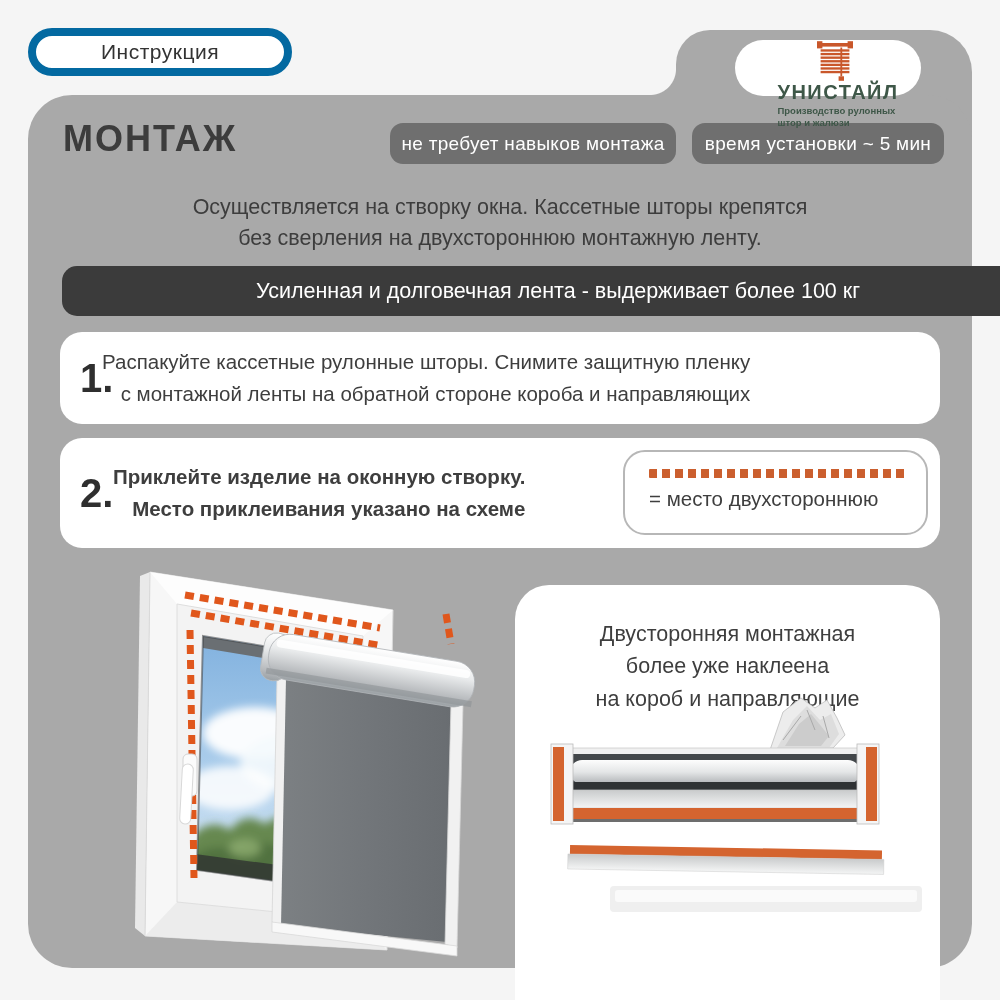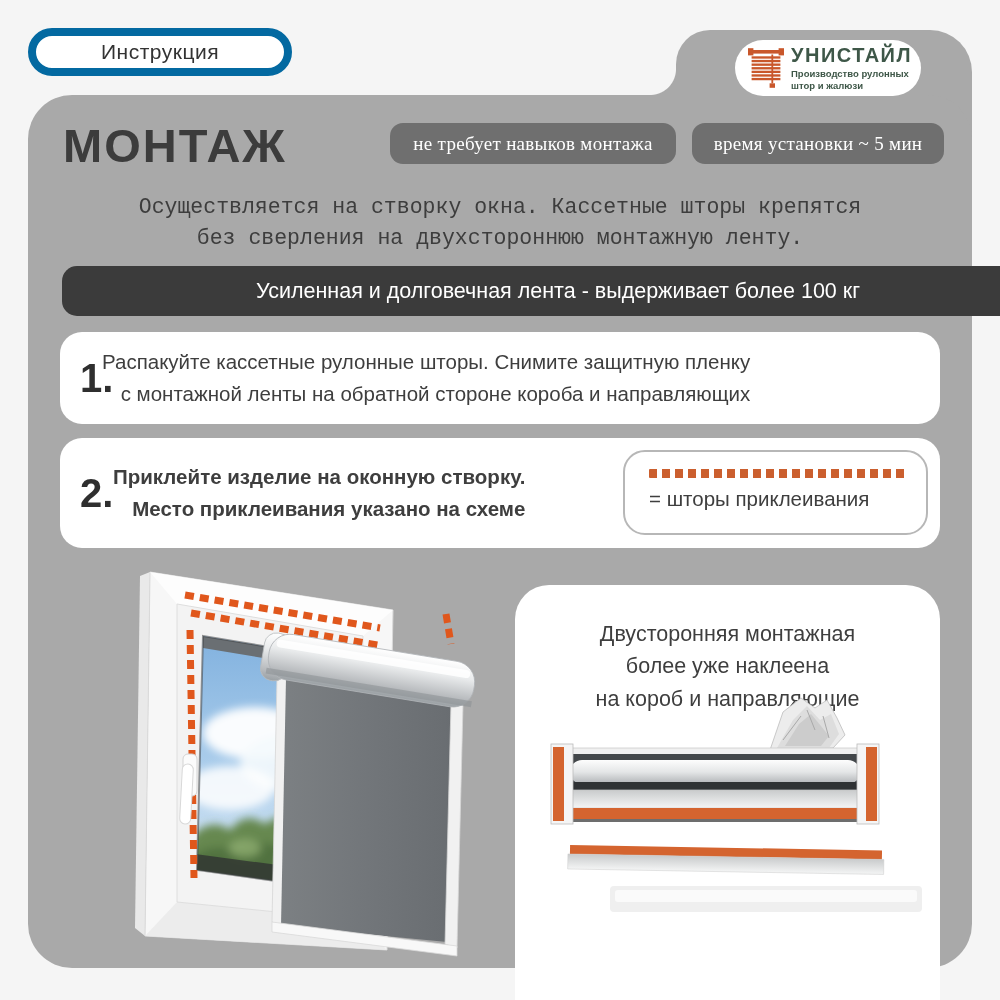--- a/index.html
+++ b/index.html
@@ -33,7 +33,7 @@
   .logo-pill{
     position:absolute; left:735px; top:40px; width:186px; height:56px;
     background:#fff; border-radius:28px; z-index:3;
-    display:flex; align-items:center; padding-left:13px;
+    display:flex; align-items:center; padding-left:13px;flex-direction:column;
   }
   .logo-icon{ width:36px; height:42px; flex:0 0 auto; }
   .logo-text{ margin-left:7px; color:#3e5748; line-height:1; }

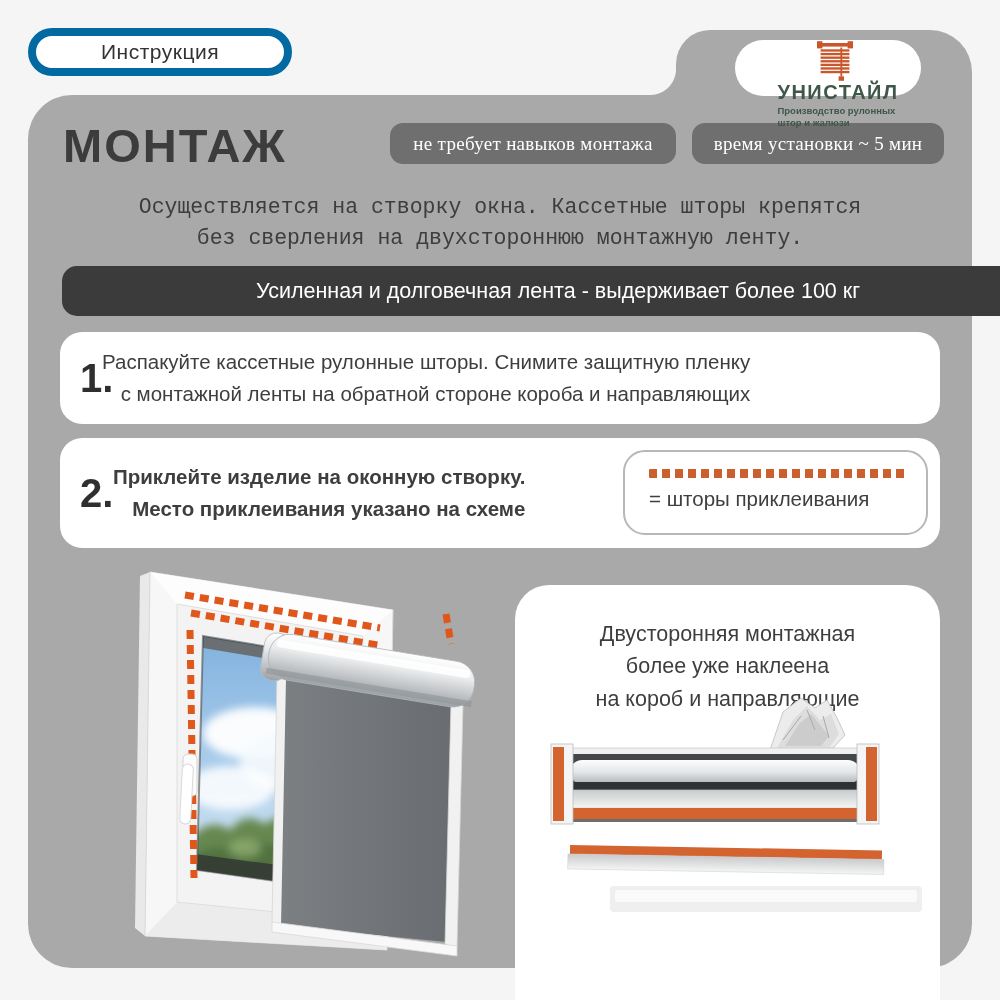--- a/index.html
+++ b/index.html
@@ -43,7 +43,7 @@
   
   .title{
     position:absolute; left:63px; top:118px; z-index:2;
-    font-size:47px; font-weight:bold; color:#3c3c3c; letter-spacing:2px;
+    font-size:36px; font-weight:bold; color:#3c3c3c; letter-spacing:2px;
   }
   .badge{
     position:absolute; top:123px; height:41px; z-index:2;

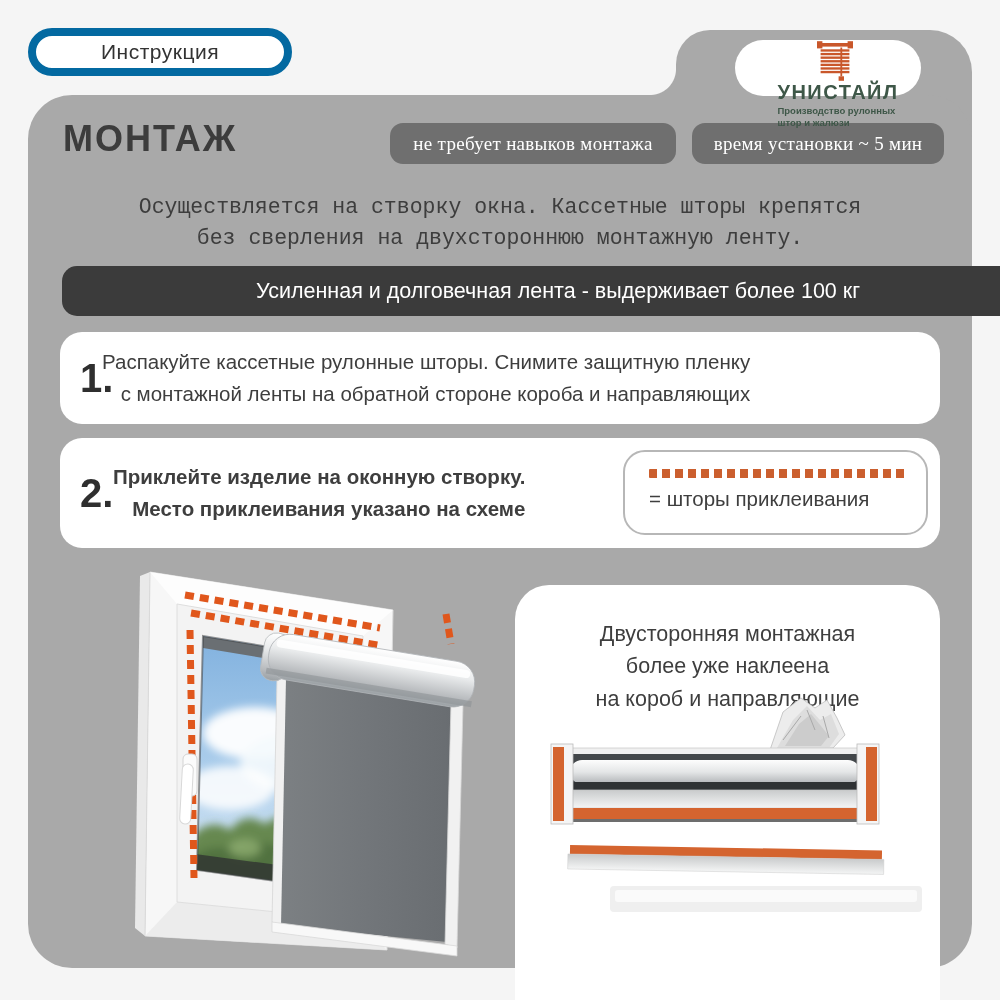--- a/index.html
+++ b/index.html
@@ -49,7 +49,7 @@
     position:absolute; top:123px; height:41px; z-index:2;
     background:#6f6f6f; border-radius:13px; color:#fff;
     display:flex; align-items:center; justify-content:center;
-    font-size:19px; letter-spacing:.3px;font-family:Liberation Serif, serif;
+    font-size:19px; letter-spacing:.3px;
   }
   .badge-1{ left:390px; width:286px; }
   .badge-2{ left:692px; width:252px; }

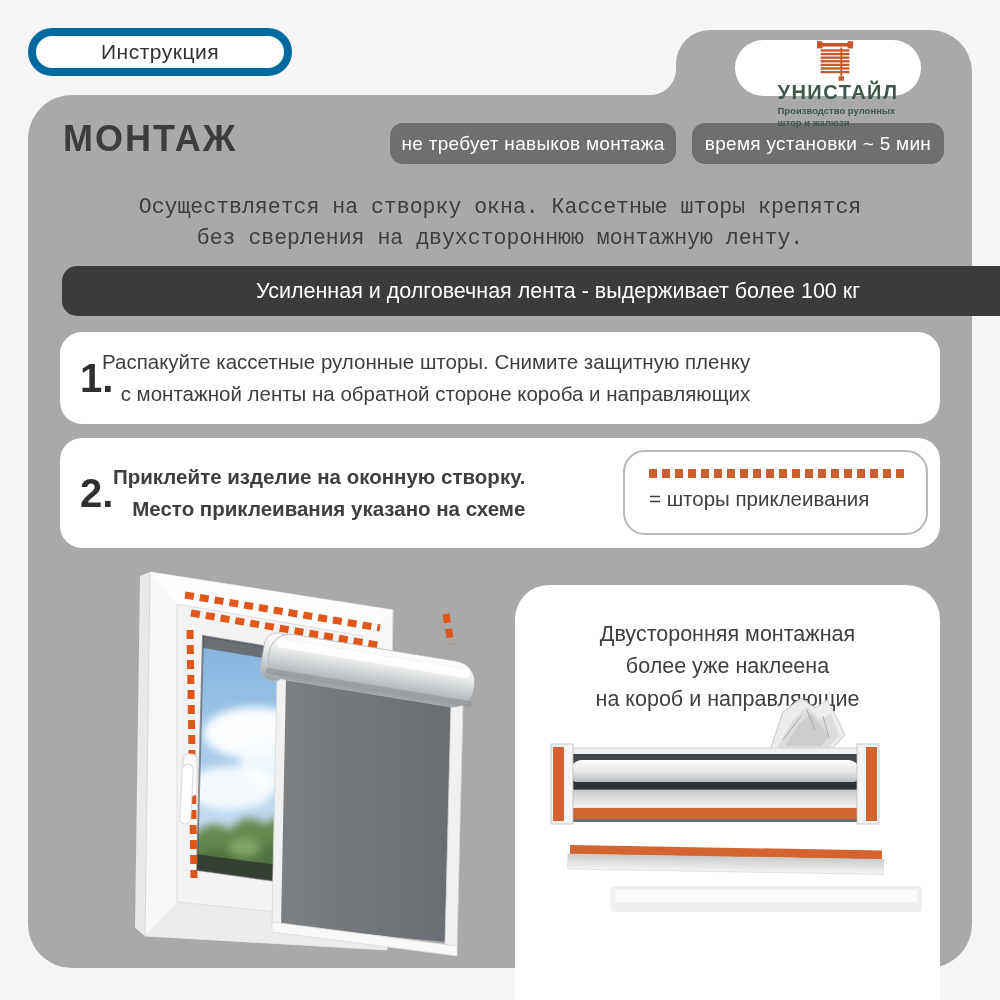--- a/index.html
+++ b/index.html
@@ -56,7 +56,7 @@
 
   .intro{
     position:absolute; left:60px; top:192px; width:880px; z-index:2;
-    text-align:center; font-size:21.5px; color:#3d3d3d; line-height:1.45;font-family:Liberation Mono, monospace;
+    text-align:center; font-size:21.5px; color:#3d3d3d; line-height:1.45;
   }
   .intro span{ display:block; }
 

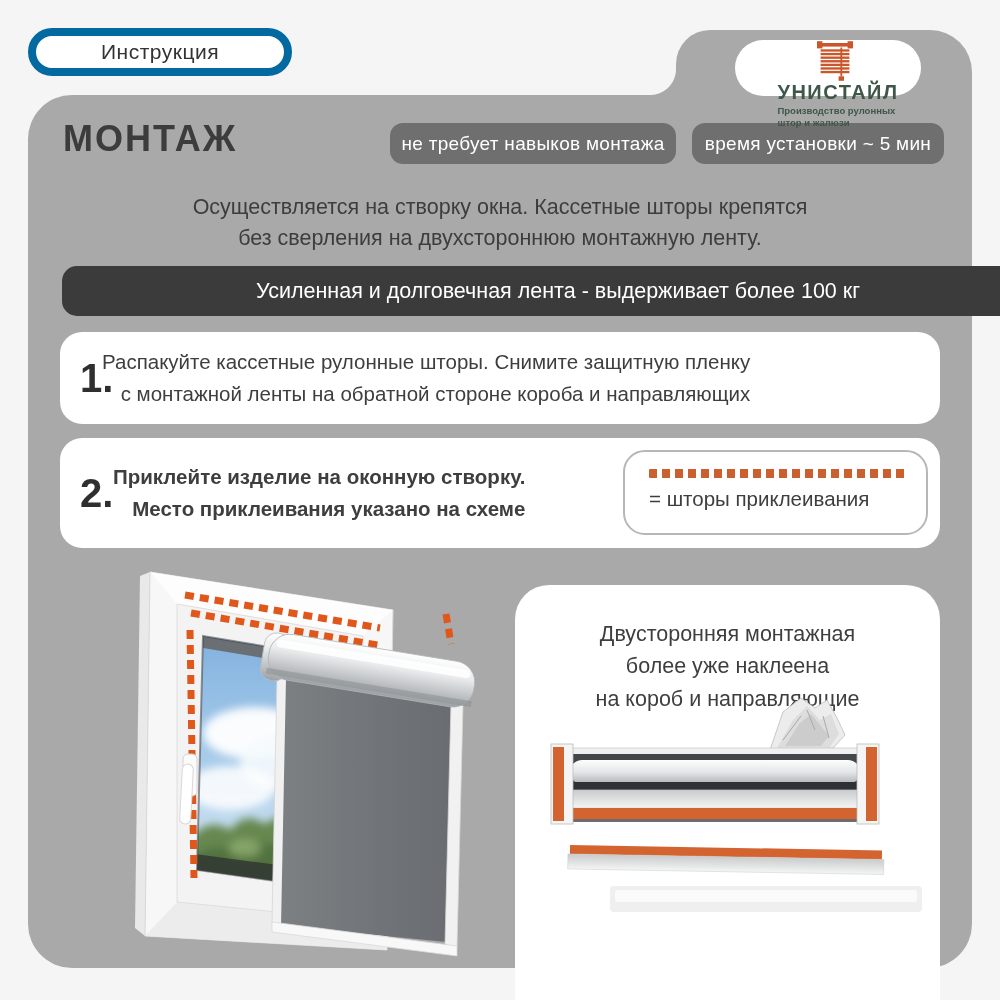--- a/index.html
+++ b/index.html
@@ -181,7 +181,7 @@
     </div>
     <div class="legend-box">
       <div class="legend-dash"></div>
-      <div class="legend-text">= шторы приклеивания</div>
+      <div class="legend-text">= место двухстороннюю</div>
     </div>
   </div>
 

